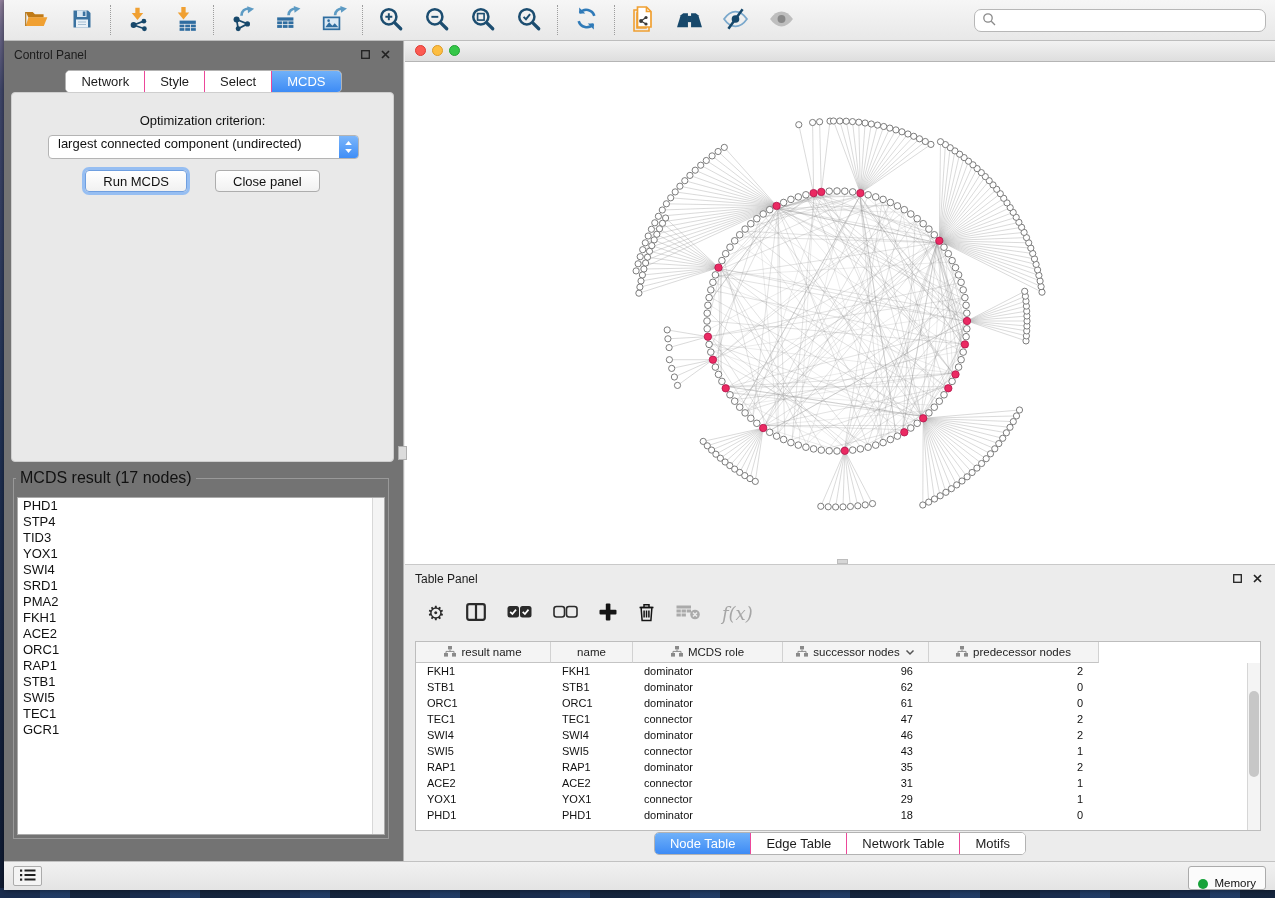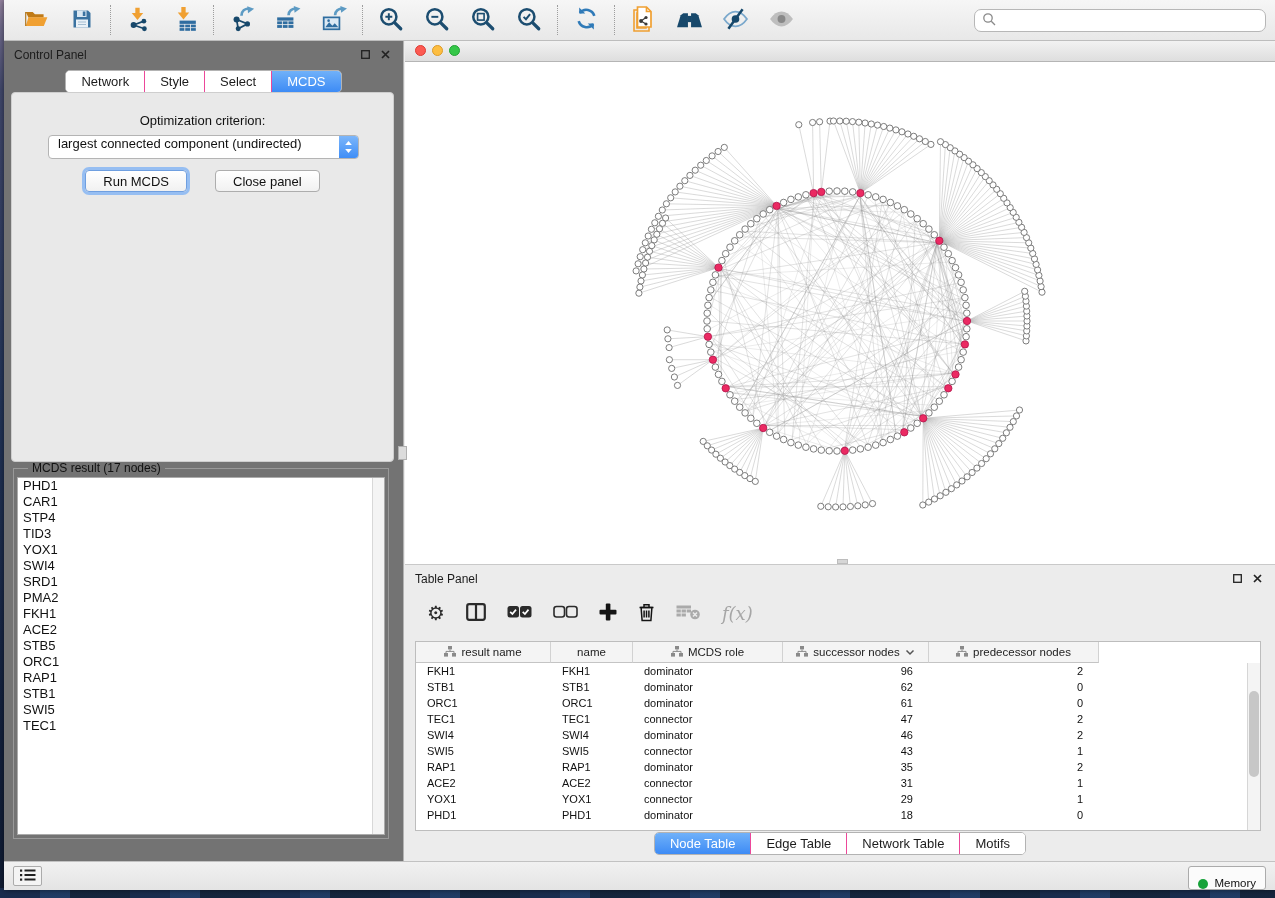--- a/index.html
+++ b/index.html
@@ -45,7 +45,7 @@
     border:1px solid #adadad;border-radius:4px;cursor:pointer;font-family:inherit;}
   .push-btn.focused{box-shadow:0 0 0 3px rgba(106,167,247,.65);border-color:#6f9fe0;}
   .mcds-fieldset{position:absolute;left:9px;right:14px;top:420px;bottom:23px;border:1px solid #999;margin:0;padding:0;}
-  .mcds-fieldset legend{font-size:12px;color:#111;margin-left:14px;padding:0 4px;}
+  .mcds-fieldset legend{font-size:16px;color:#111;margin-left:2px;padding:8px 4px;}
   .mcds-list{position:absolute;left:3px;right:3px;top:2px;bottom:3px;background:#fff;border:1px solid #ababab;overflow:hidden;}
   .mcds-item{font-size:13px;line-height:16px;padding-left:5px;color:#111;}
   .mcds-scroll{position:absolute;right:0;top:0;bottom:0;width:11px;background:#f4f4f4;border-left:1px solid #d8d8d8;}

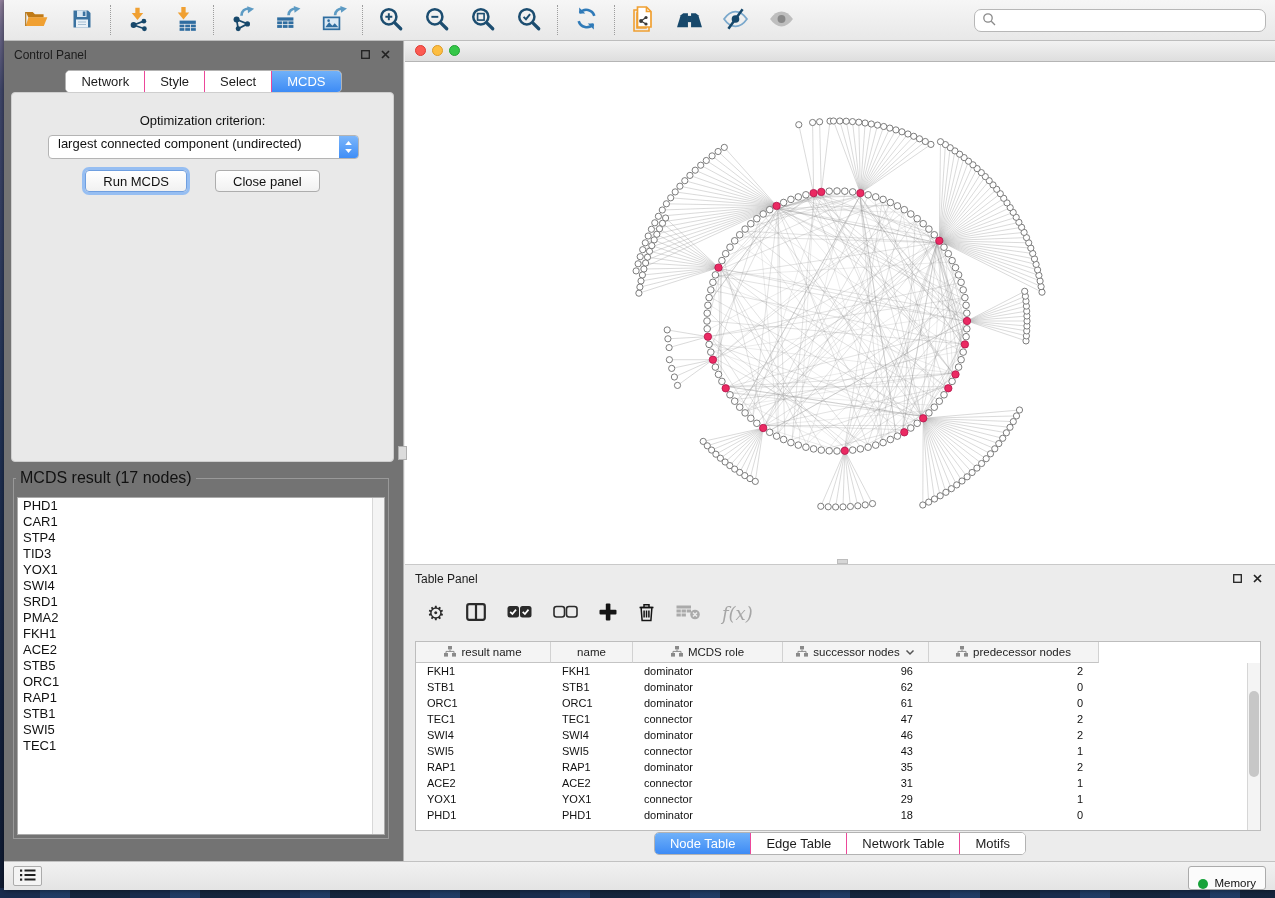--- a/index.html
+++ b/index.html
@@ -310,7 +310,6 @@
           <div class="mcds-list" id="mcds-list">
             <div class="mcds-scroll"></div>
           <div class="mcds-item">PHD1</div>
-              <div class="mcds-item">CAR1</div>
               <div class="mcds-item">STP4</div>
               <div class="mcds-item">TID3</div>
               <div class="mcds-item">YOX1</div>

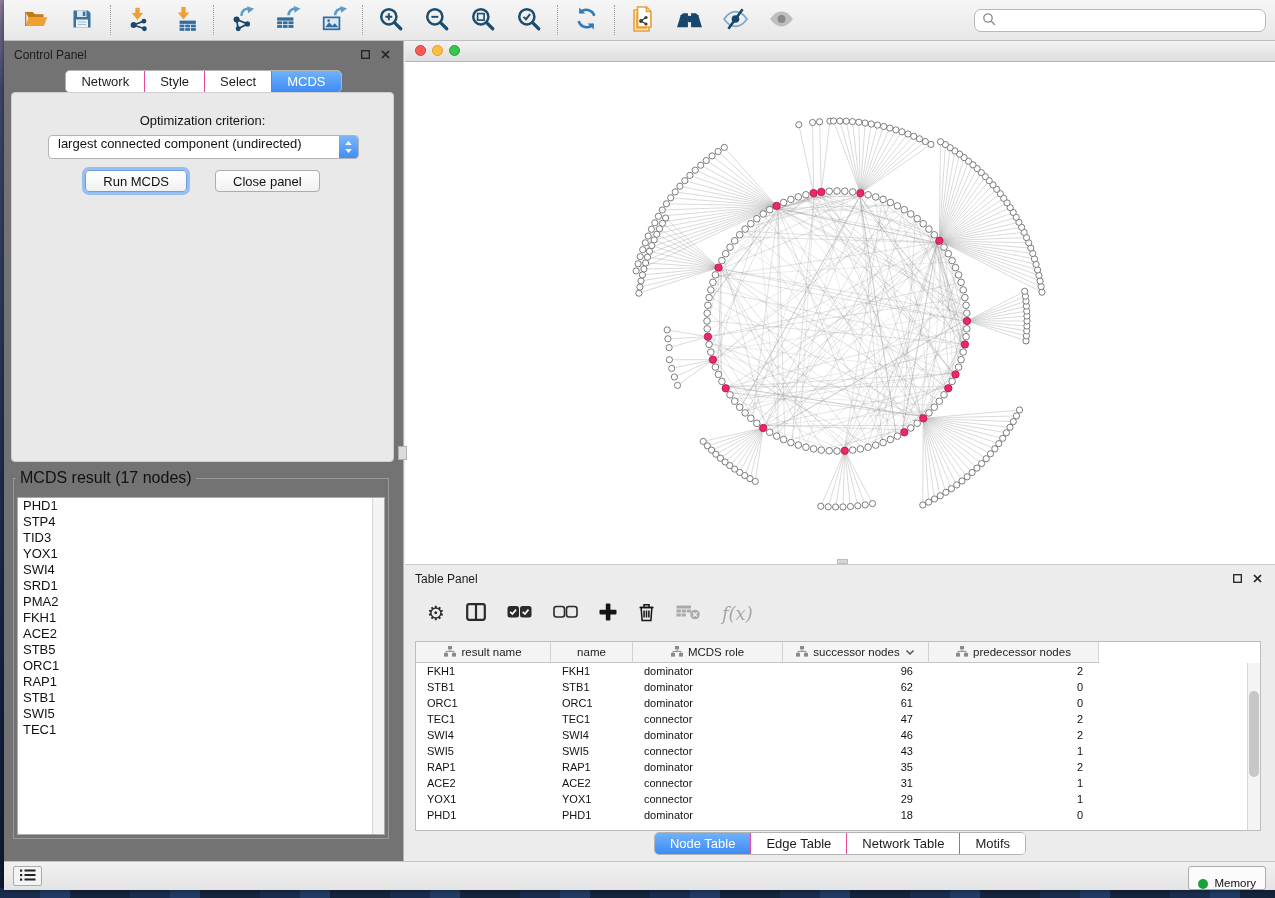--- a/index.html
+++ b/index.html
@@ -318,7 +318,6 @@
               <div class="mcds-item">PMA2</div>
               <div class="mcds-item">FKH1</div>
               <div class="mcds-item">ACE2</div>
-              <div class="mcds-item">STB5</div>
               <div class="mcds-item">ORC1</div>
               <div class="mcds-item">RAP1</div>
               <div class="mcds-item">STB1</div>

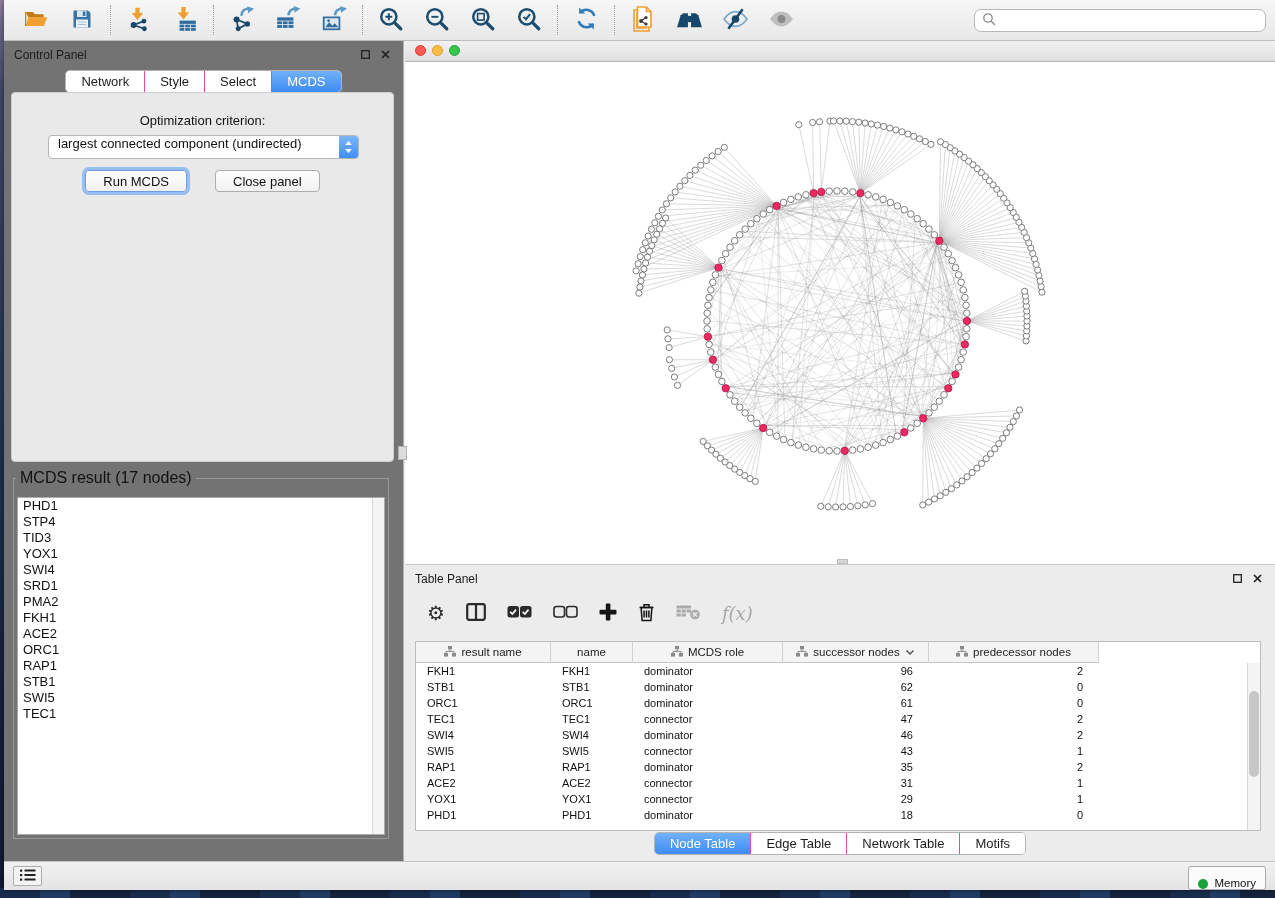--- a/index.html
+++ b/index.html
@@ -323,6 +323,7 @@
               <div class="mcds-item">STB1</div>
               <div class="mcds-item">SWI5</div>
               <div class="mcds-item">TEC1</div>
+              <div class="mcds-item">GCR1</div>
             </div>
         </div>
       </fieldset>

